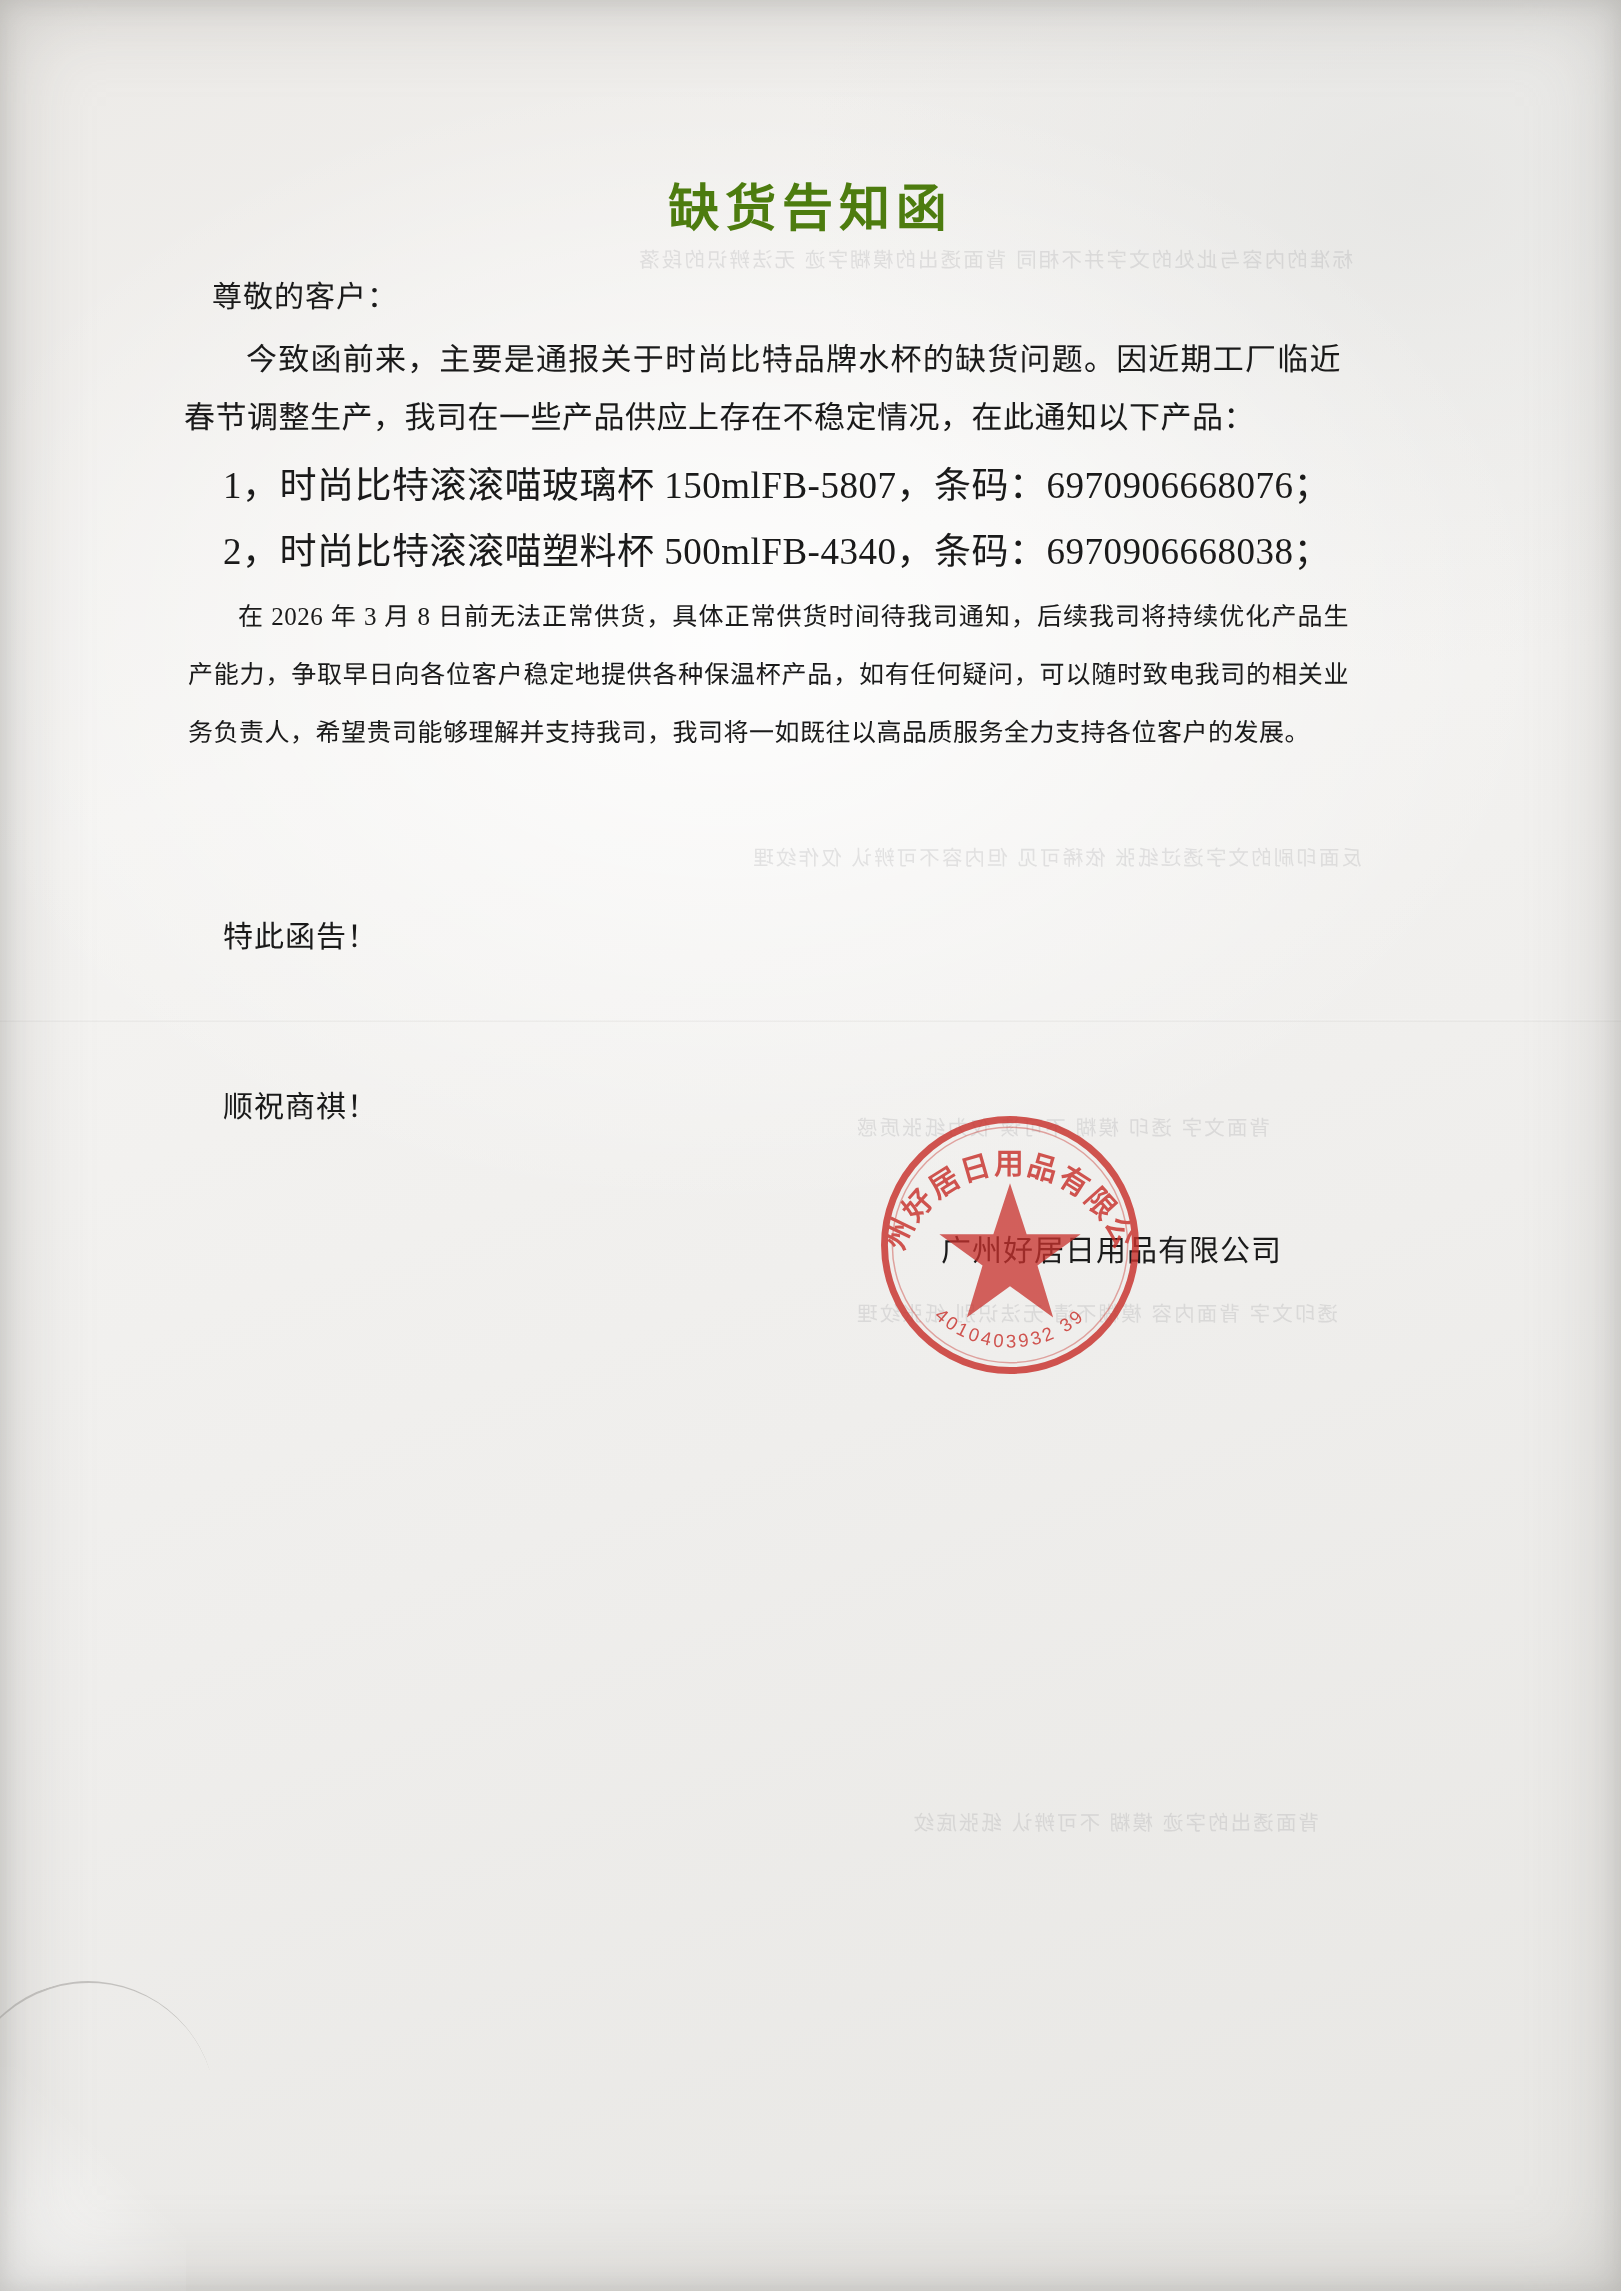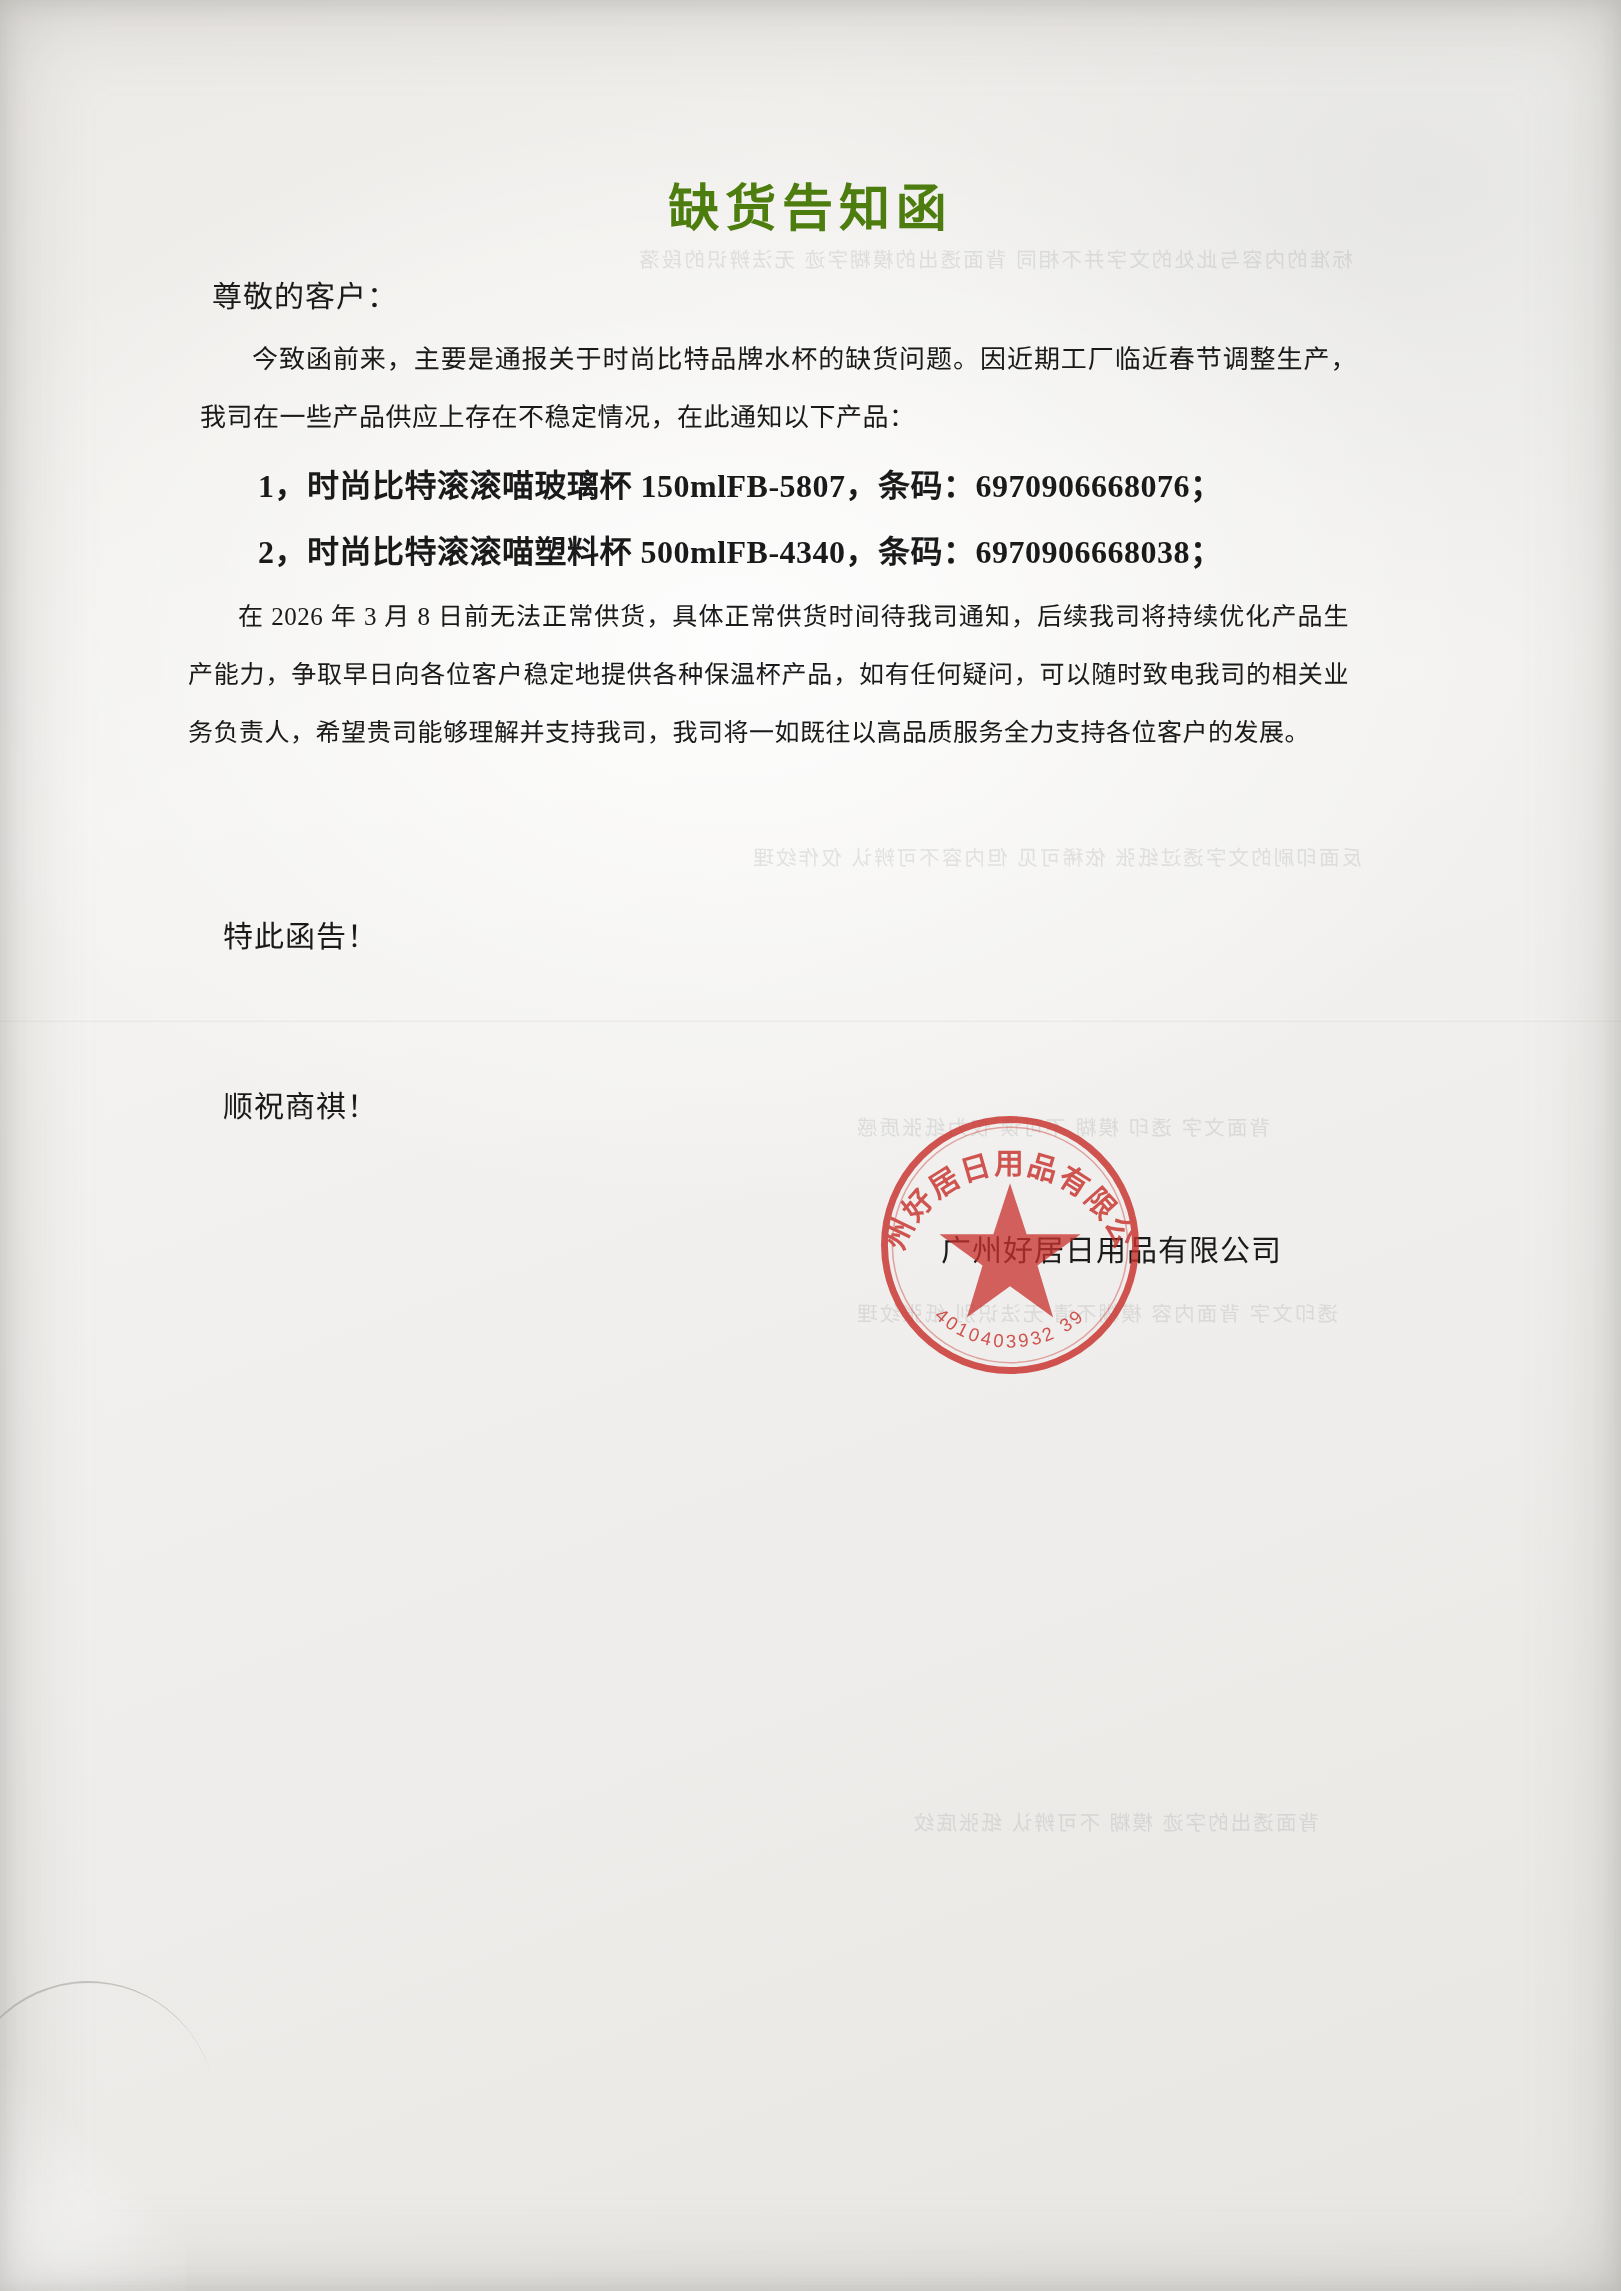--- a/index.html
+++ b/index.html
@@ -112,10 +112,10 @@
 
   .body-block {
     position: absolute;
-    left: 200px;
+    left: 184px;
     top: 331px;
     width: 1157px;
-    font-size: 26px;
+    font-size: 31px;
     line-height: 58px;
     text-align: justify;
     letter-spacing: 0.5px;

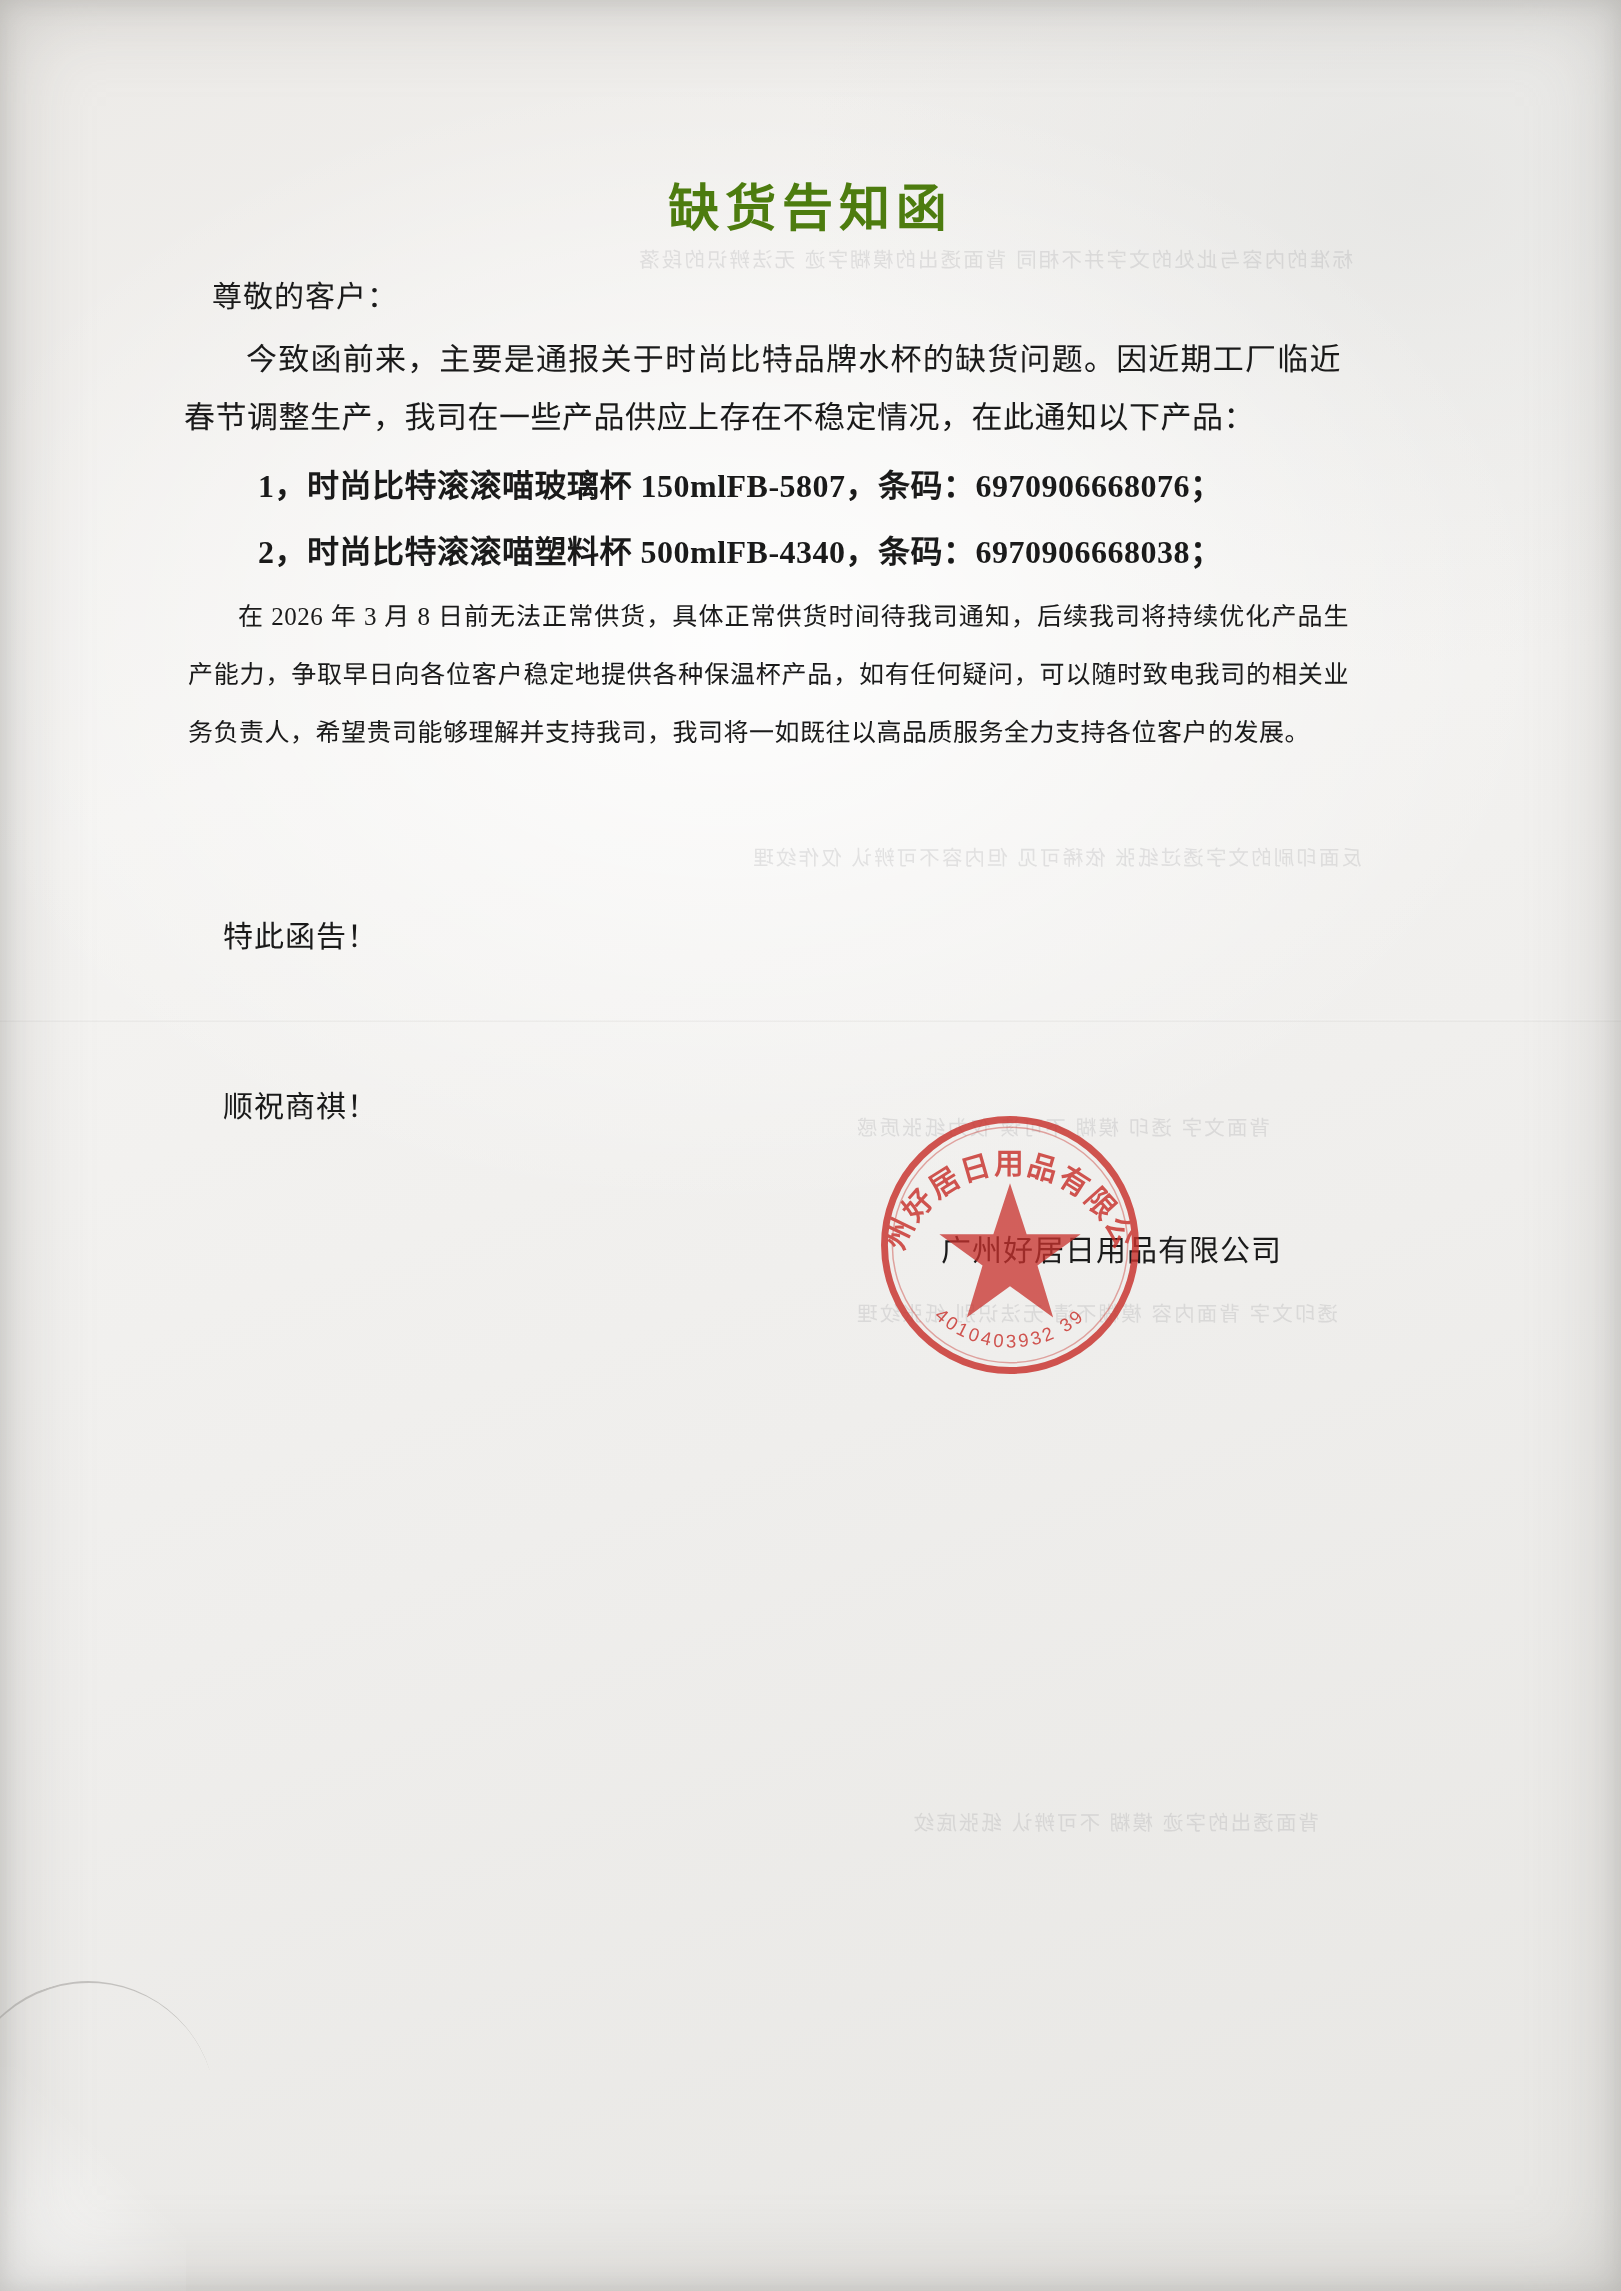--- a/index.html
+++ b/index.html
@@ -130,11 +130,10 @@
     left: 223px;
     top: 453px;
     width: 1137px;
-    font-size: 32px;
+    font-size: 37px;
     line-height: 66px;
-    font-weight: 700;
+    font-weight: 400;
     letter-spacing: 0.5px;
-    margin-left: 35px;
   }
   .item-list .item { white-space: nowrap; }
 

